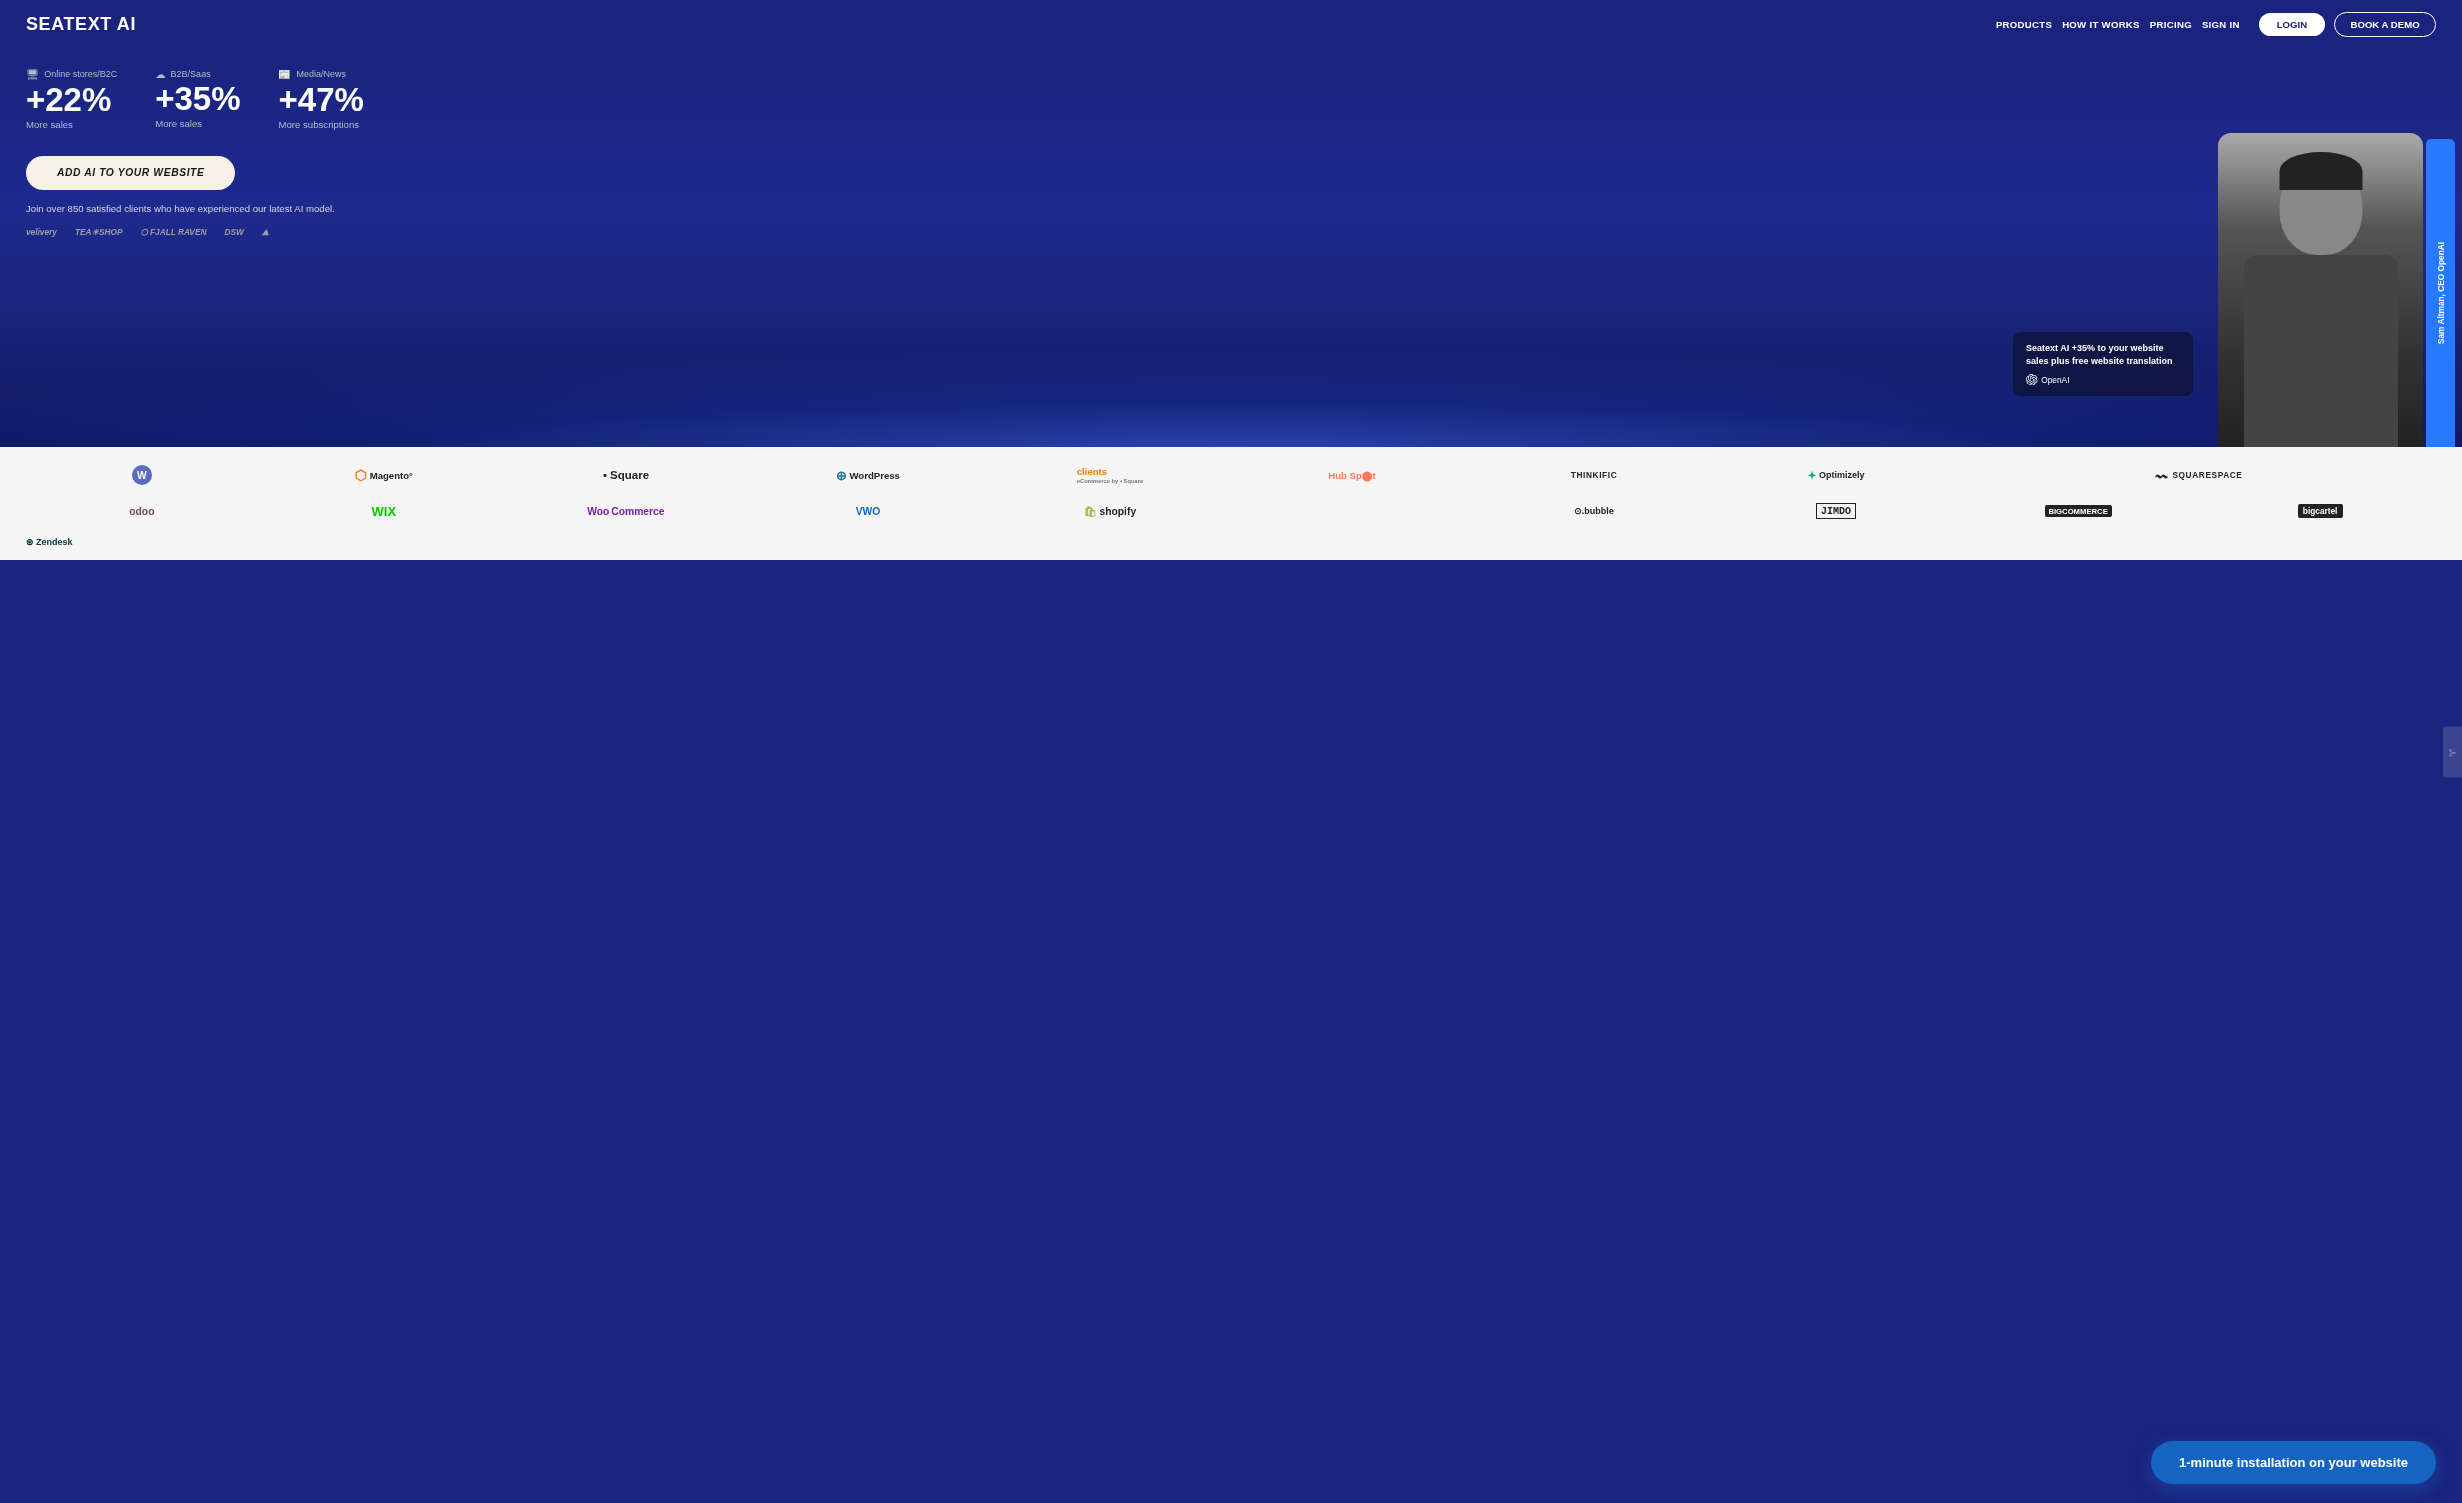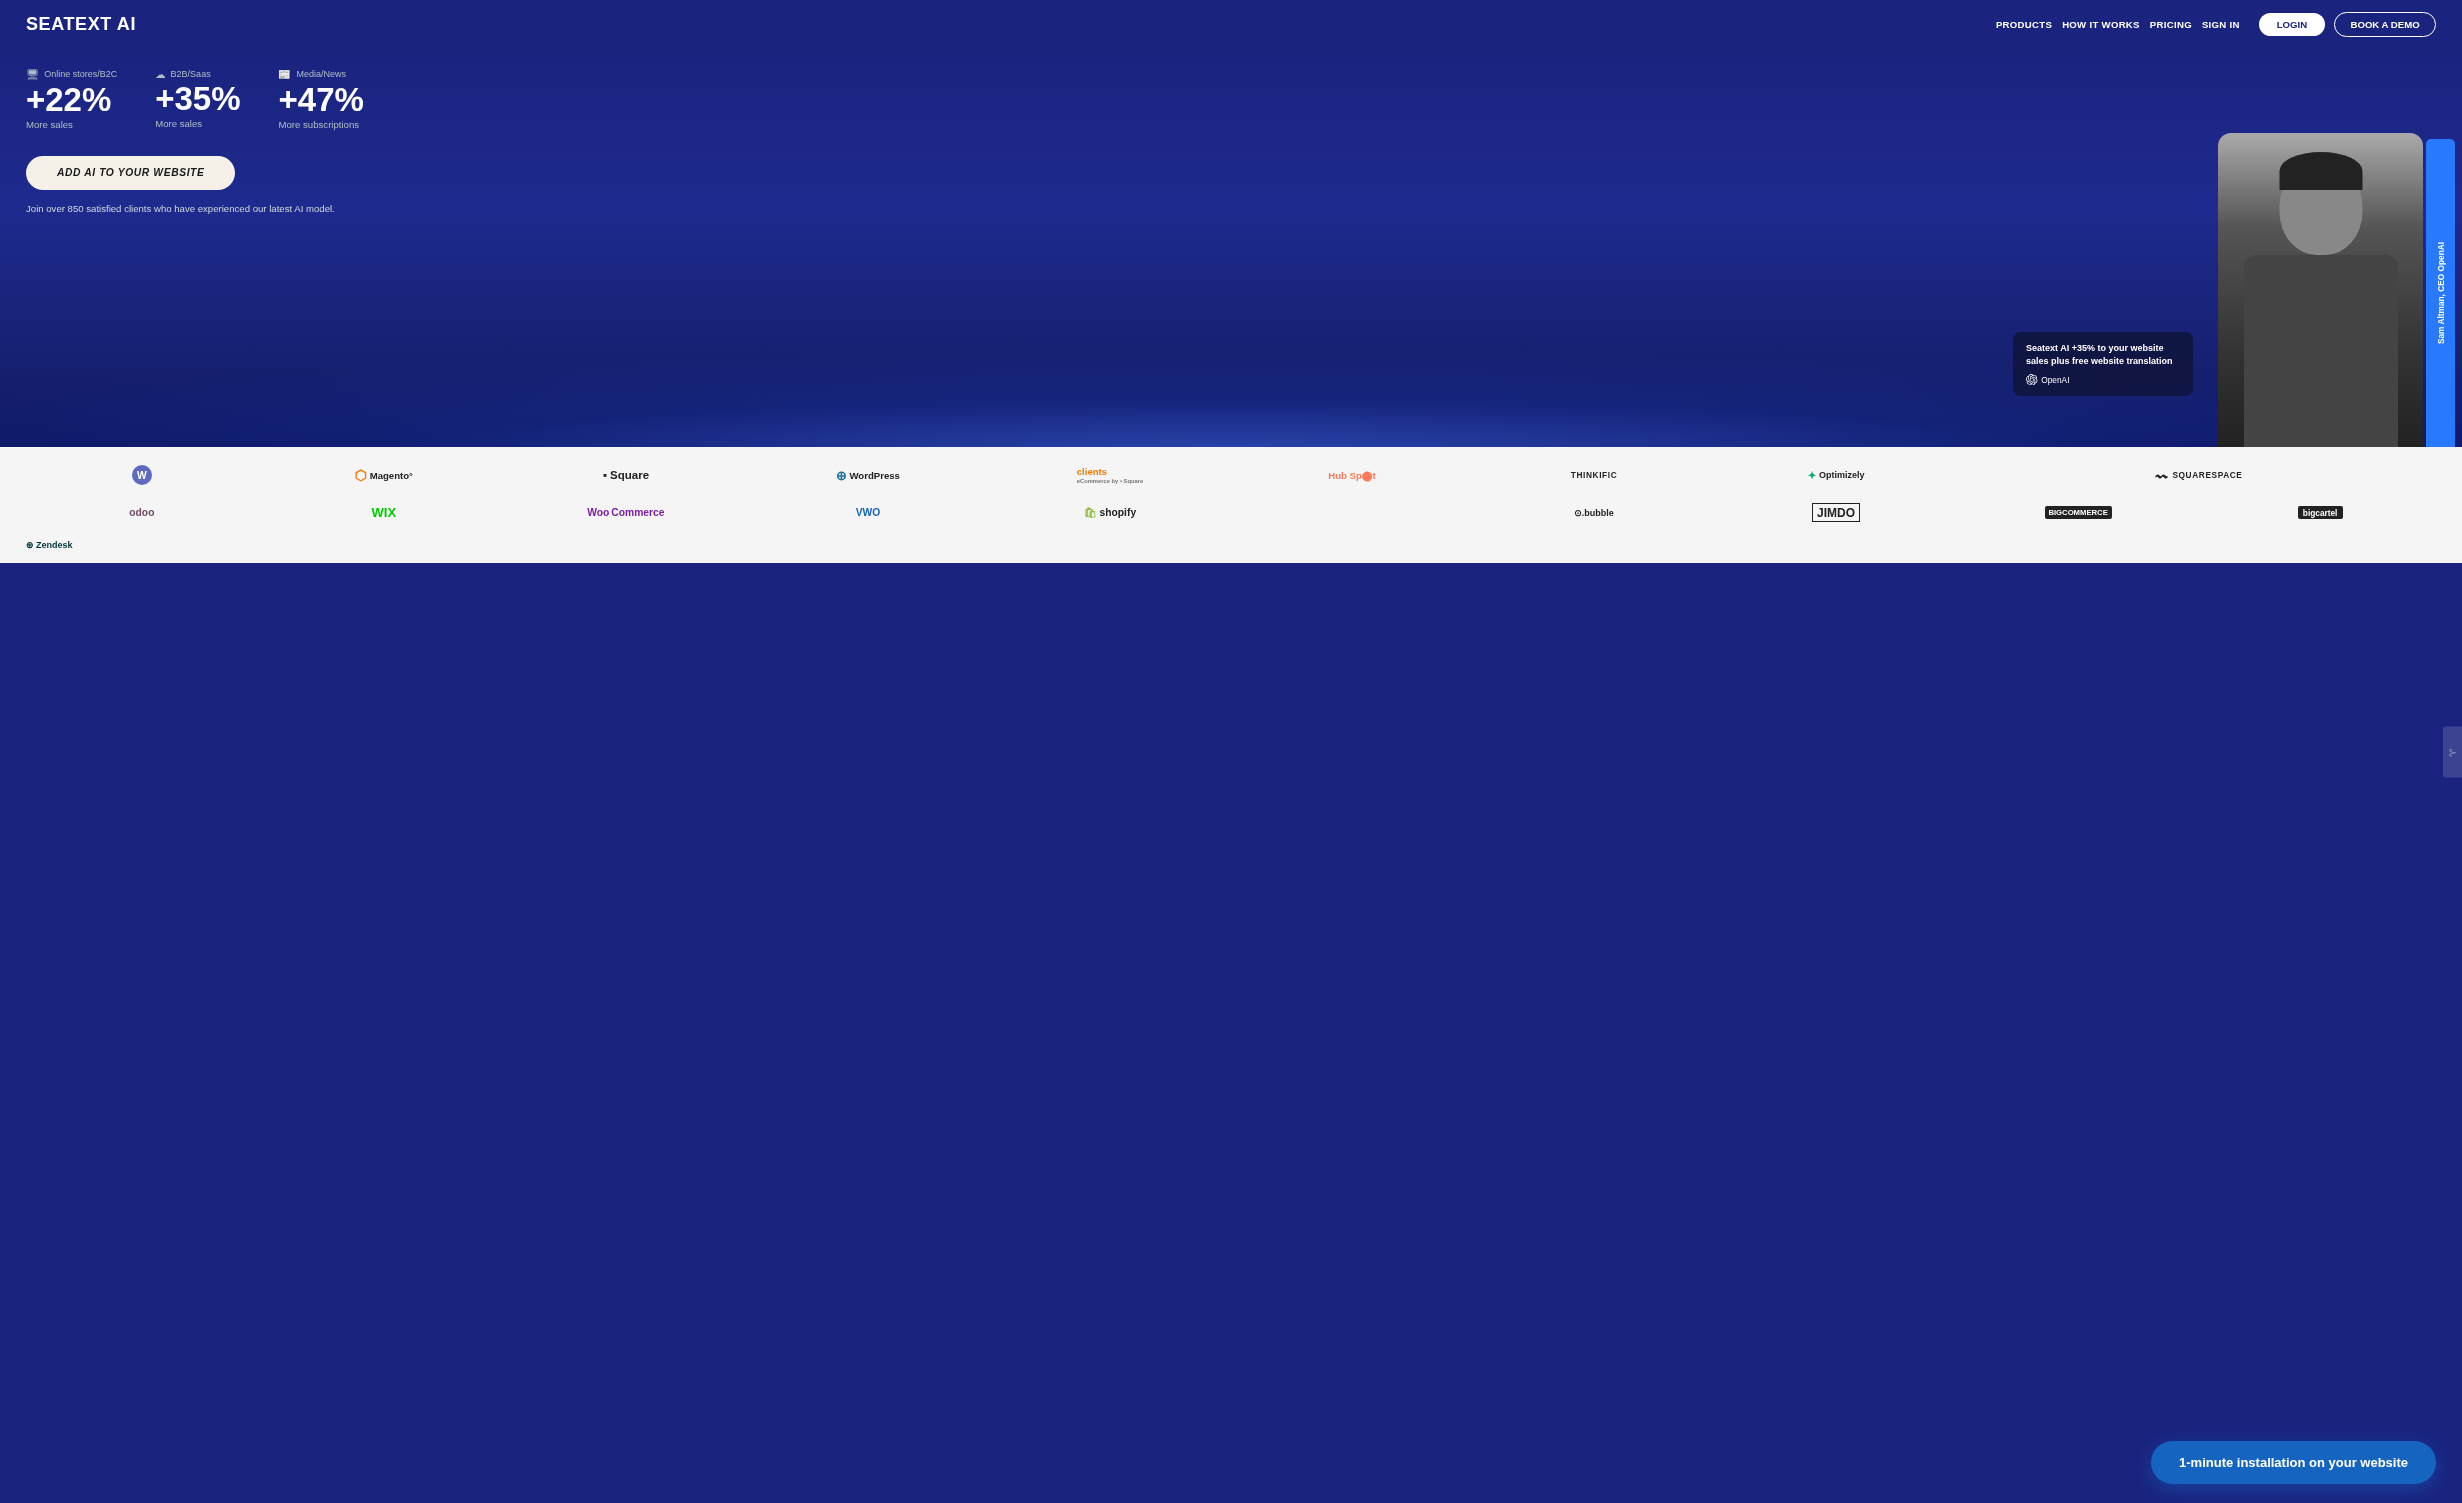--- a/index.html
+++ b/index.html
@@ -390,6 +390,13 @@
 
   <p class="hero-sub">Join over 850 satisfied clients who have experienced our latest AI model.</p>
 
+  <div class="client-logos">
+    <span class="client-logo-text">velivery</span>
+    <span class="client-logo-text">TEA☀SHOP</span>
+    <span class="client-logo-text">⬡ FJALL RAVEN</span>
+    <span class="client-logo-text">DSW</span>
+    <span class="client-logo-text">⛰</span>
+  </div>
 
   
   <div class="person-card">

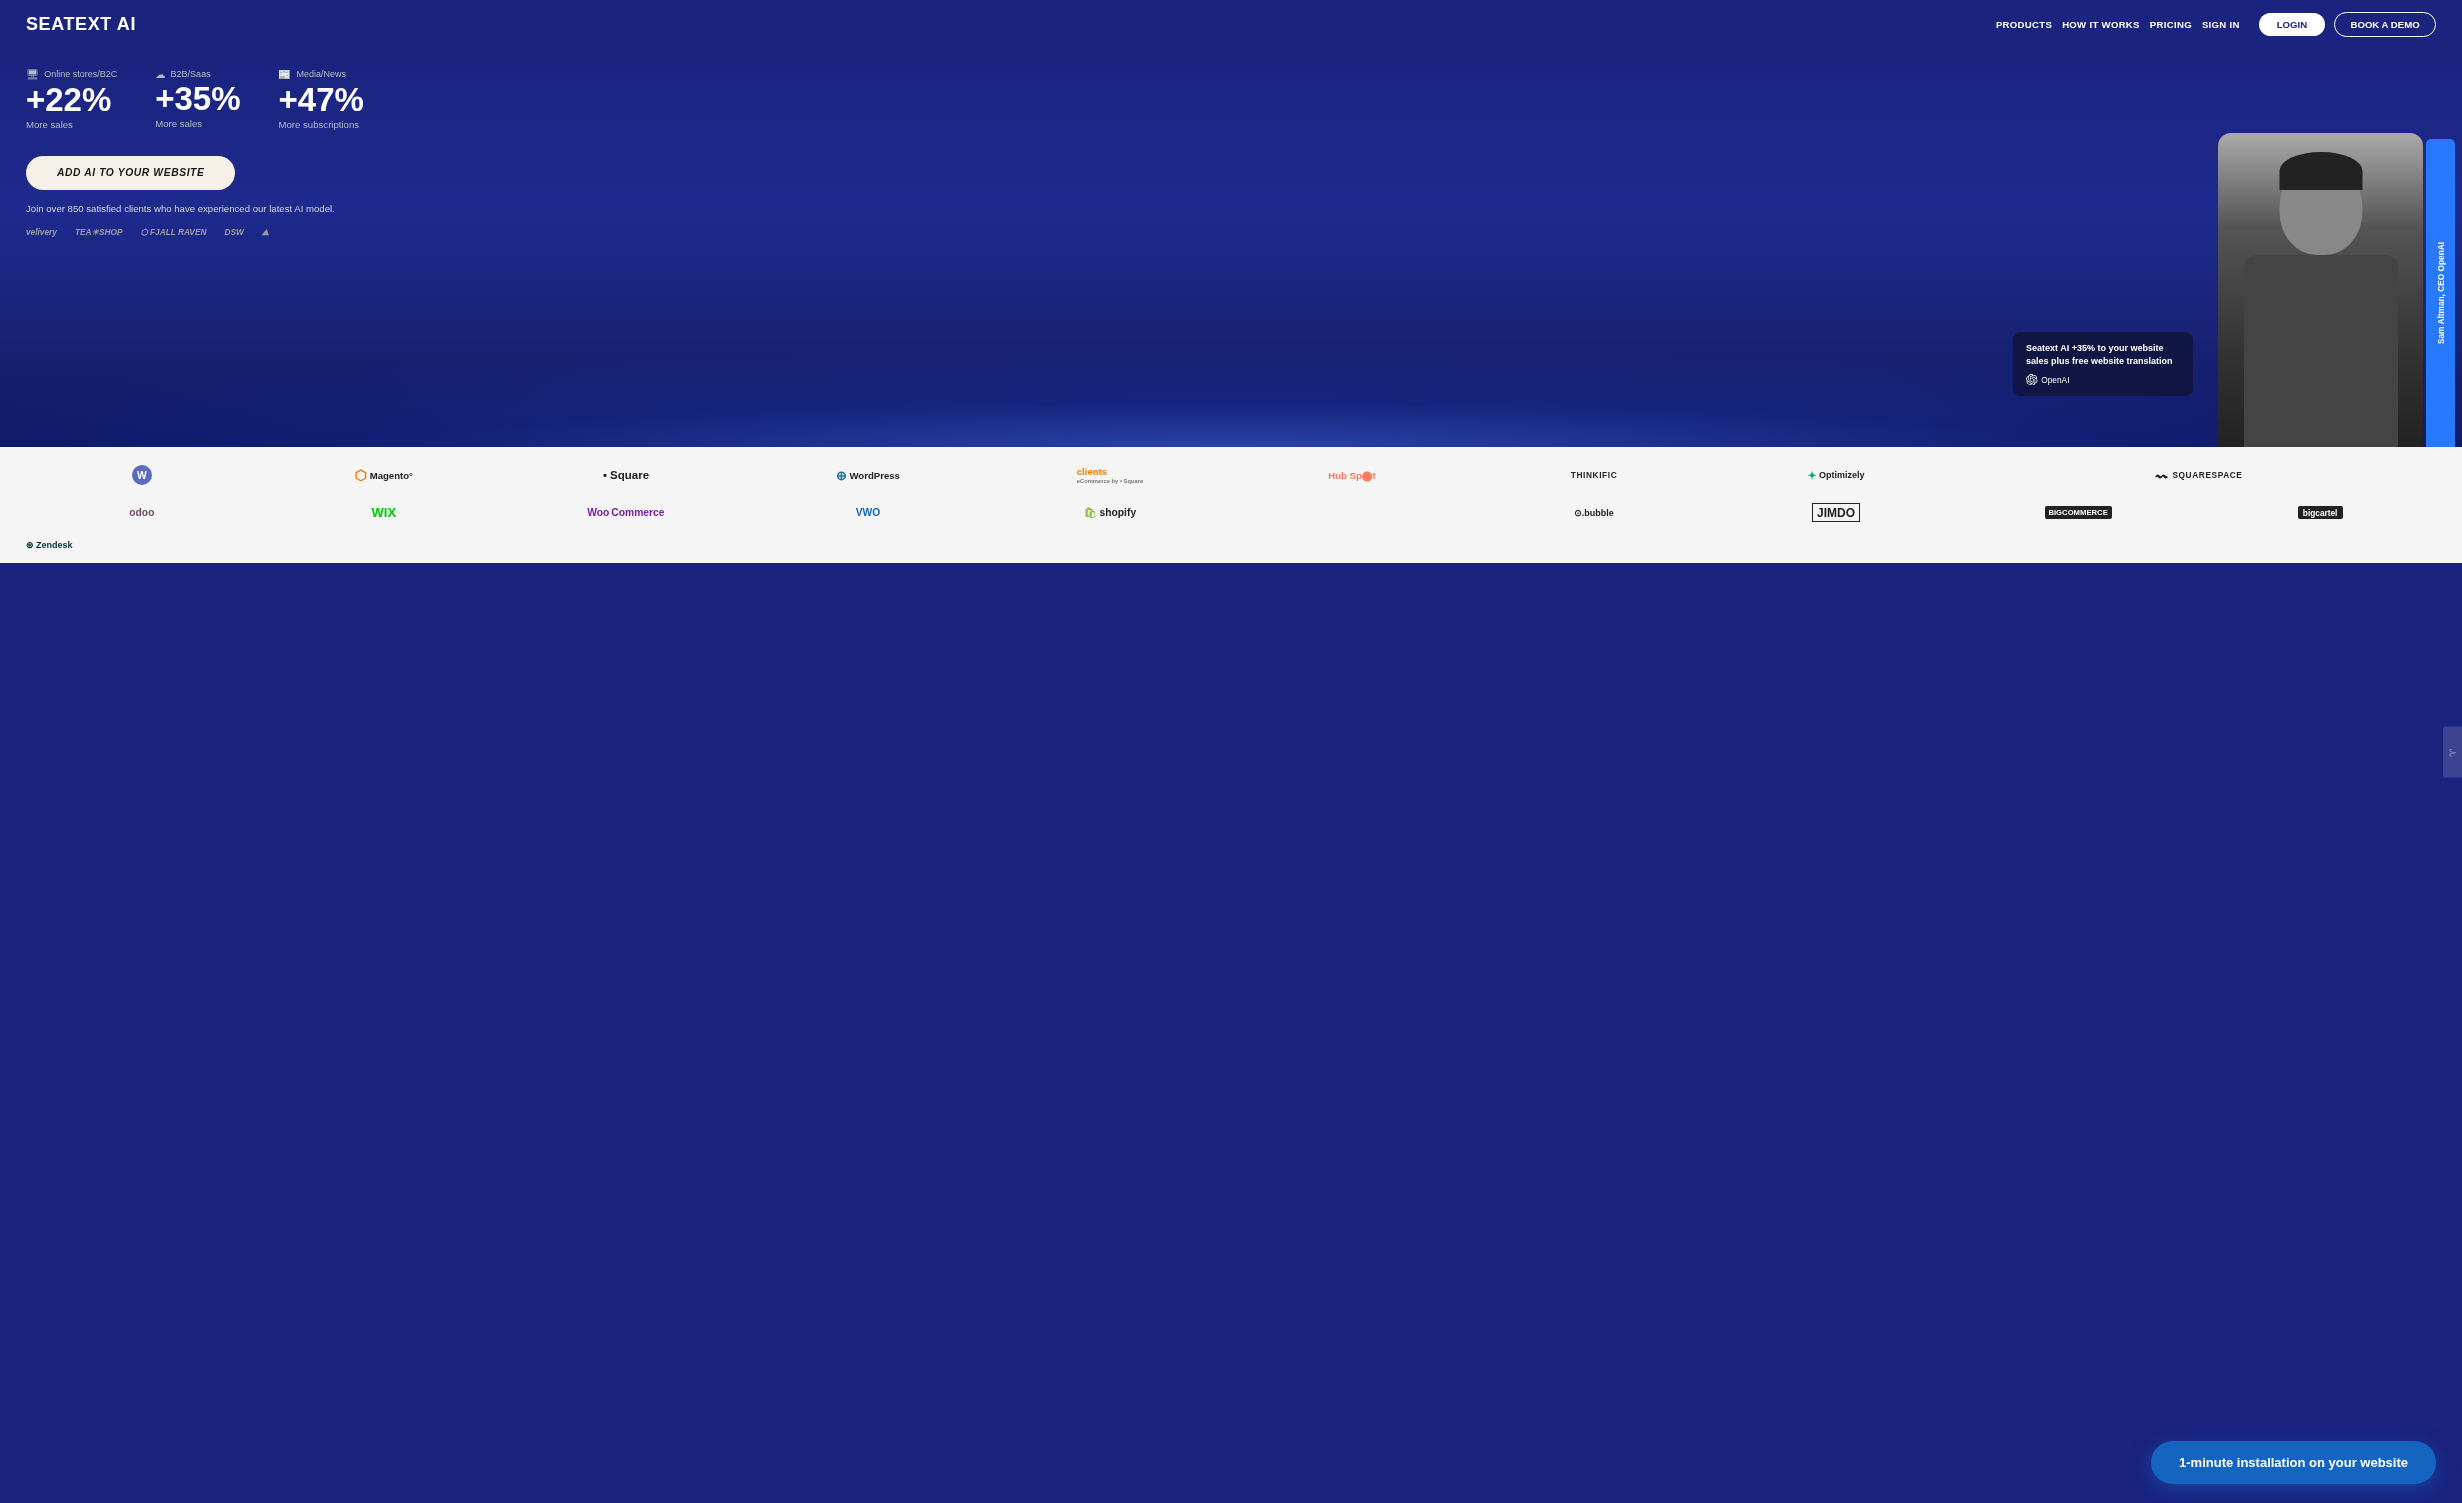--- a/index.html
+++ b/index.html
@@ -575,7 +575,7 @@
 
   <div class="integration-item">
     <div class="integration-logo">
-      <span style="font-size:12px; font-weight:900; color:#222; border:1.3px solid #222; padding:1.3px 3.8px;">JIMDO</span>
+      <span style="font-size:10px; font-weight:900; color:#222; border:1.3px solid #222; padding:1.3px 3.8px;font-family:Liberation Mono, monospace;">JIMDO</span>
     </div>
   </div>
 

